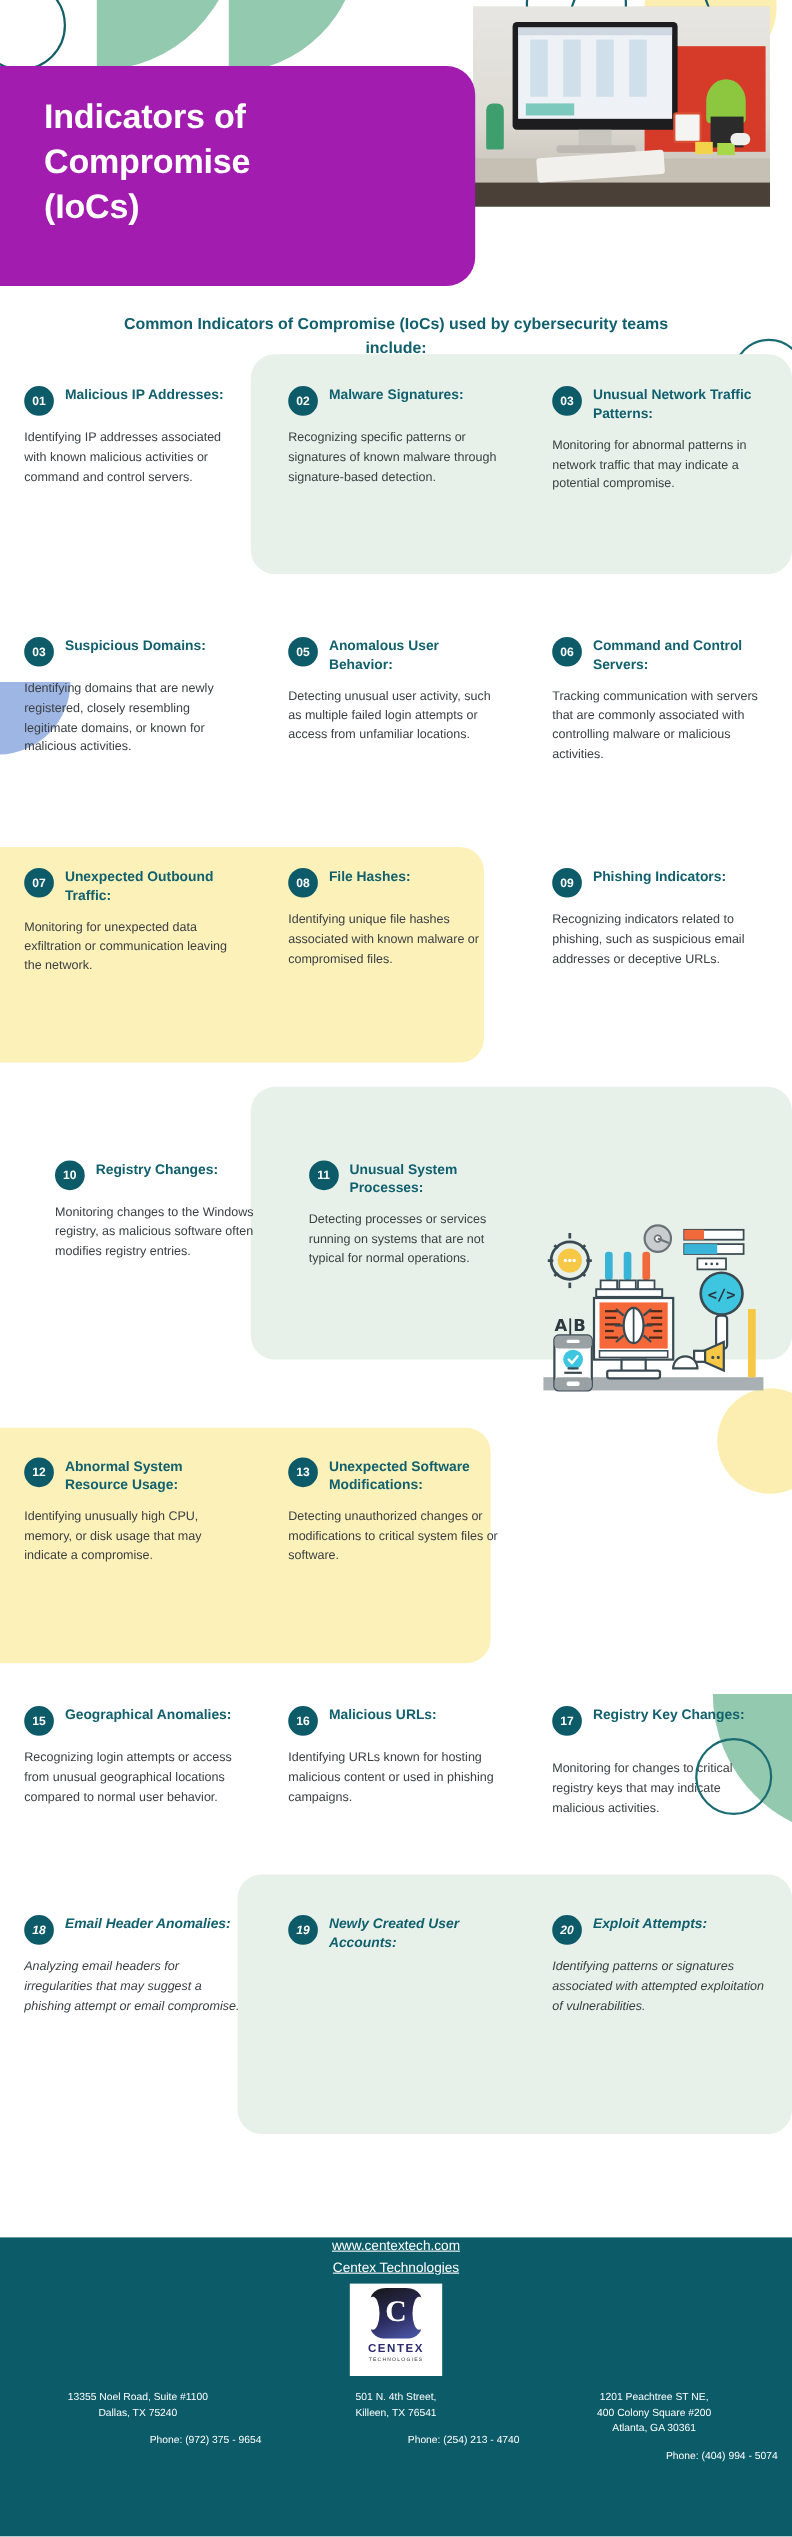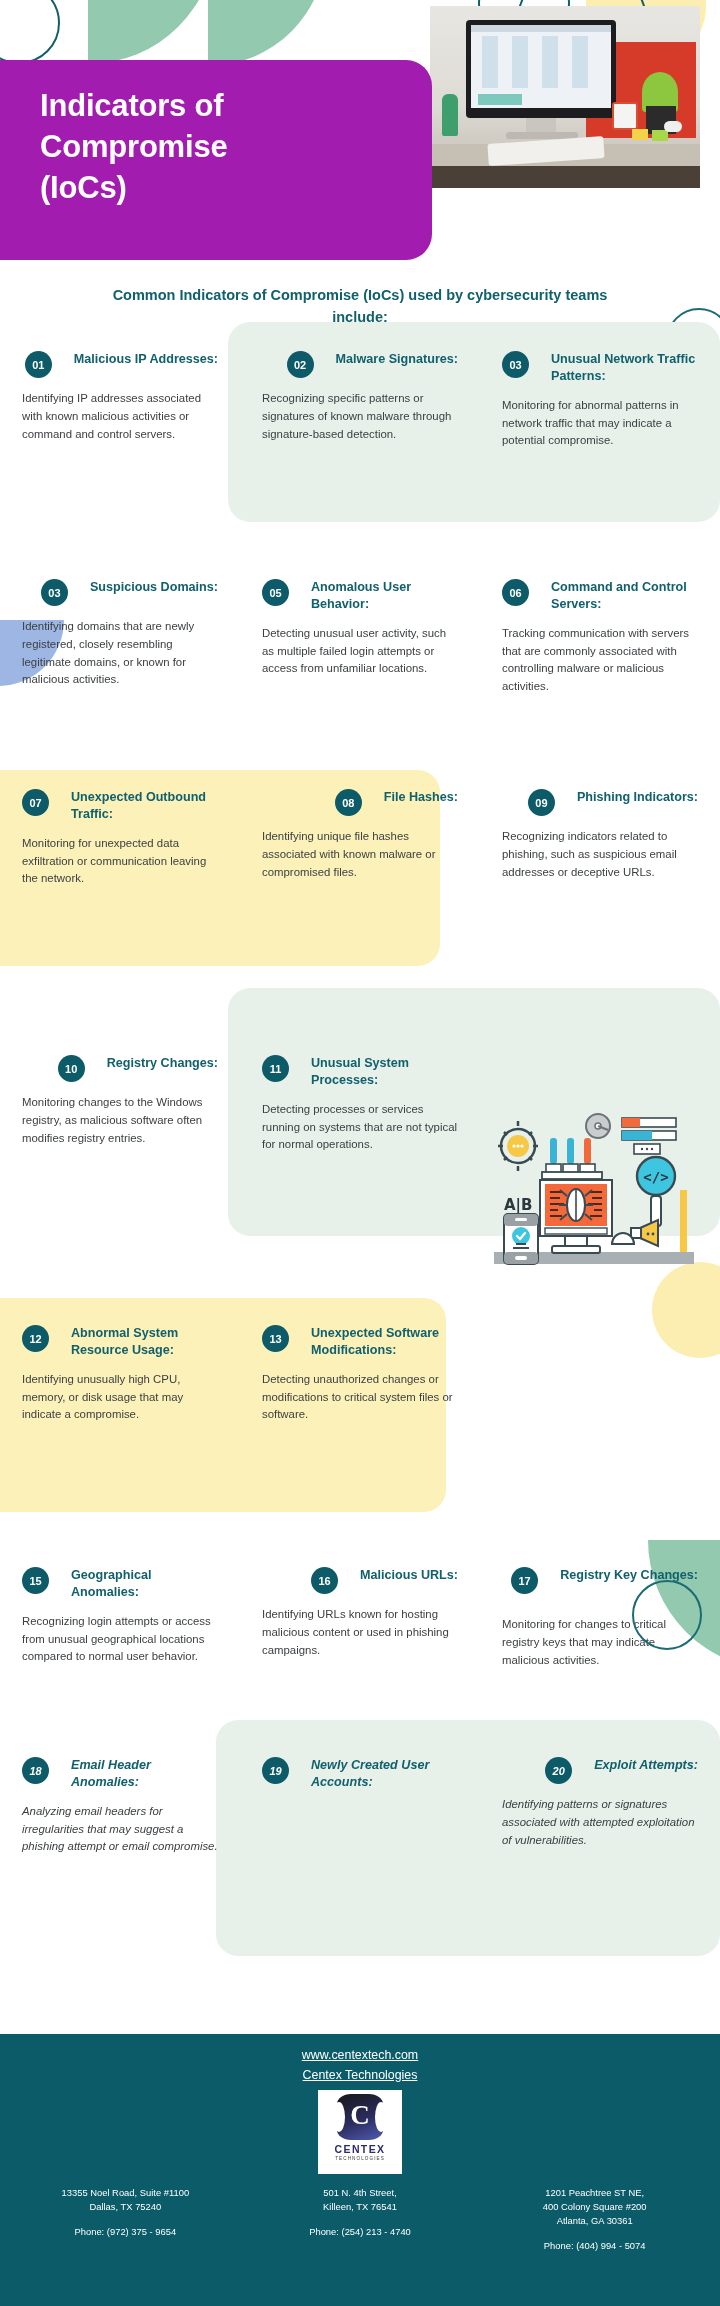--- a/index.html
+++ b/index.html
@@ -146,9 +146,8 @@
   .cell-head {
     display: flex;
     align-items: flex-start;
-    gap: 22px;
+    gap: 10px;
     margin-bottom: 12px;
-    justify-content: flex-end;
   }
   .badge {
     flex: 0 0 auto;

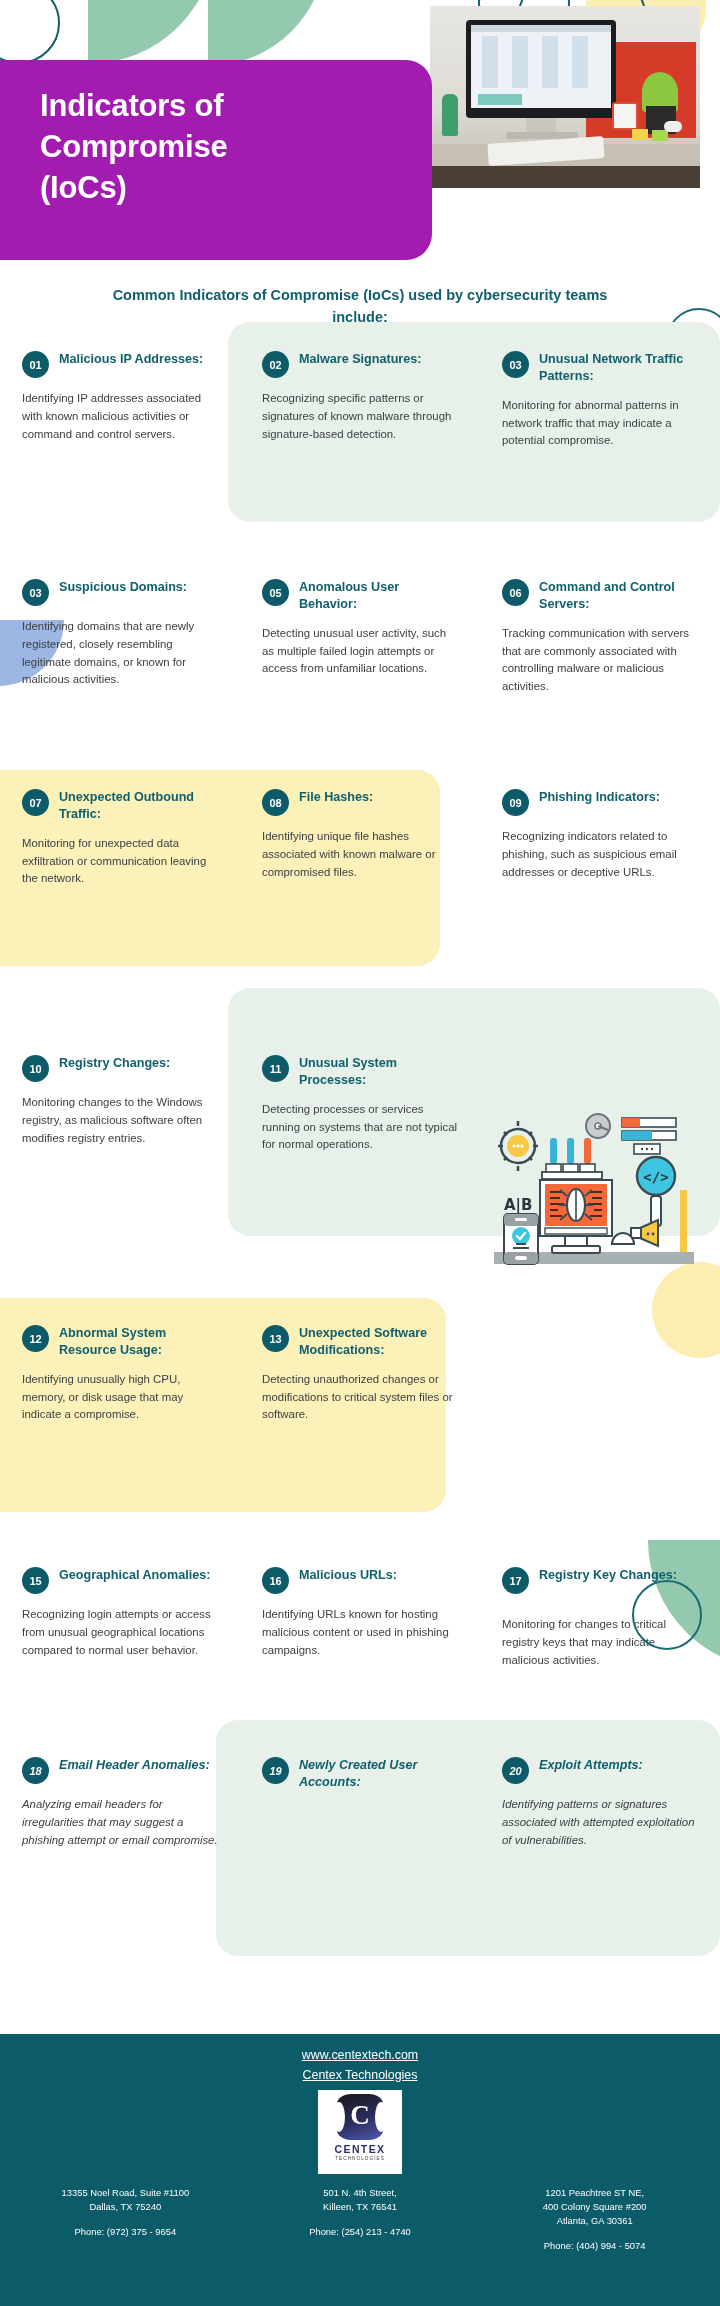--- a/index.html
+++ b/index.html
@@ -443,7 +443,7 @@
       </div>
     </div>
 
-    <div class="row" style="margin-top:58px; height:200px;">
+    <div class="row" style="margin-top:58px; height:200px;padding-left:28px;">
       <div class="panel panel-mint" style="left:228px; top:-48px; width:492px; height:248px; border-radius:22px;"></div>
 
       <div class="cell" style="padding-top:18px;">

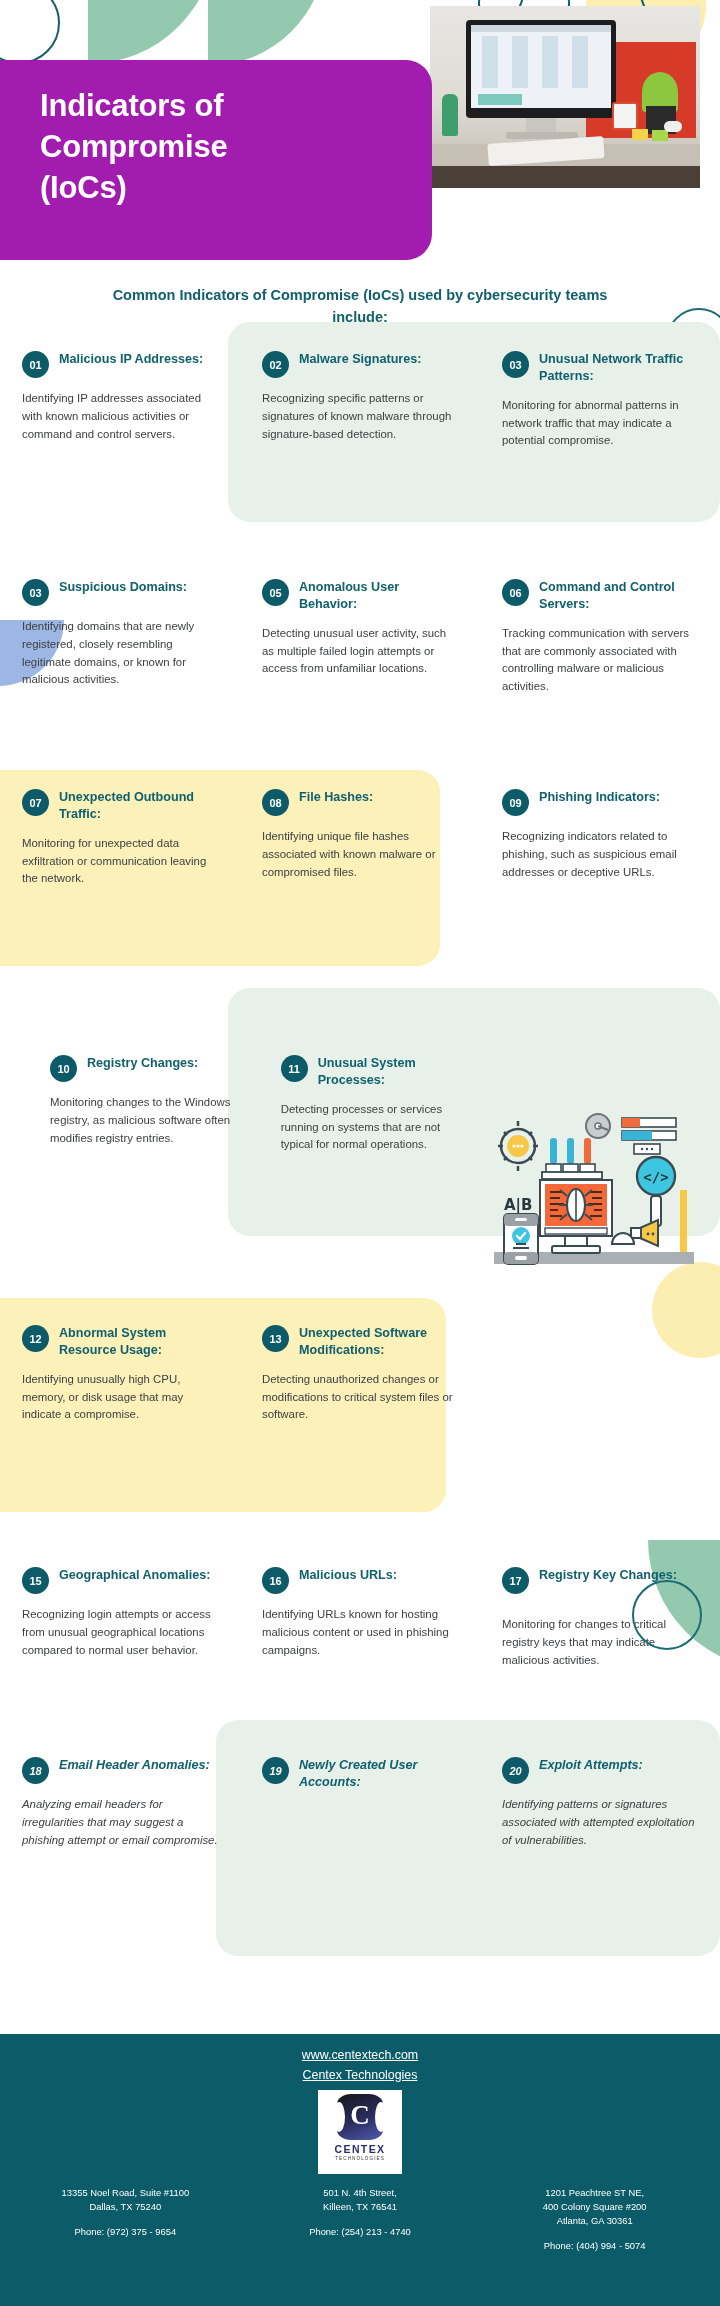--- a/index.html
+++ b/index.html
@@ -482,7 +482,7 @@
       </div>
     </div>
 
-    <div class="row" style="margin-top:52px; height:190px;">
+    <div class="row" style="margin-top:36px; height:190px;">
       <div class="cell">
         <div class="cell-head">
           <div class="badge">15</div>

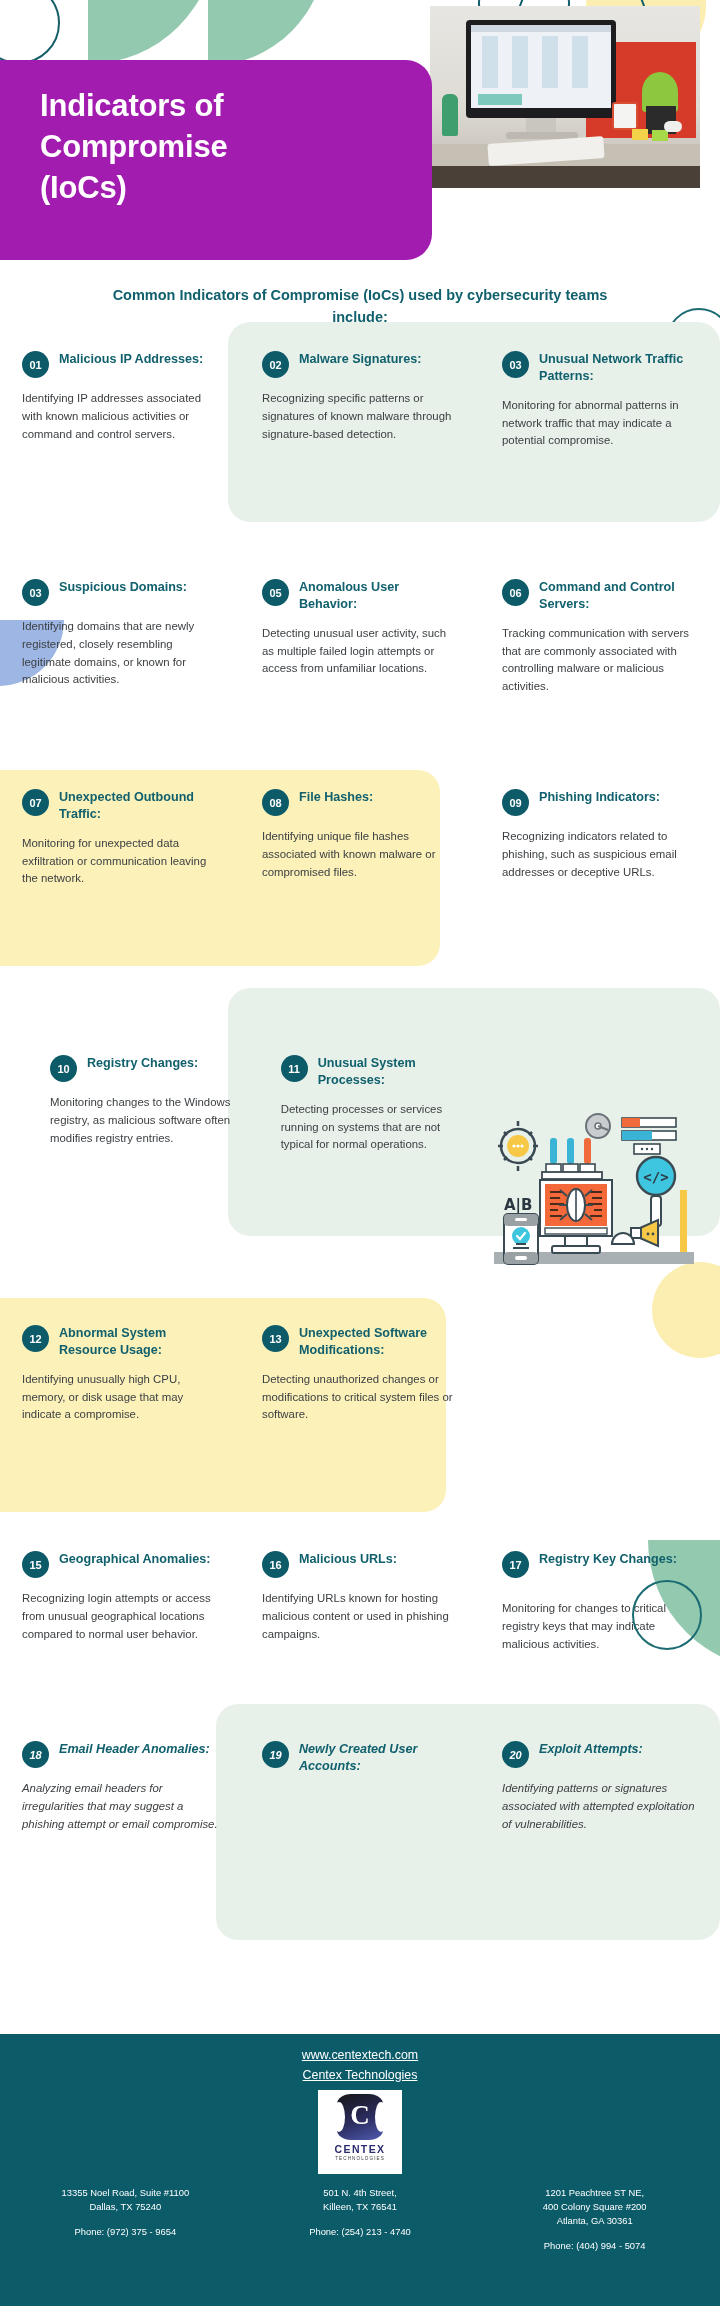--- a/index.html
+++ b/index.html
@@ -233,7 +233,7 @@
     background: #0b5b69;
     color: #ffffff;
     text-align: center;
-    padding-top: 14px;
+    padding-top: 0;
     z-index: 6;
   }
   .footer a, .footer .flink {

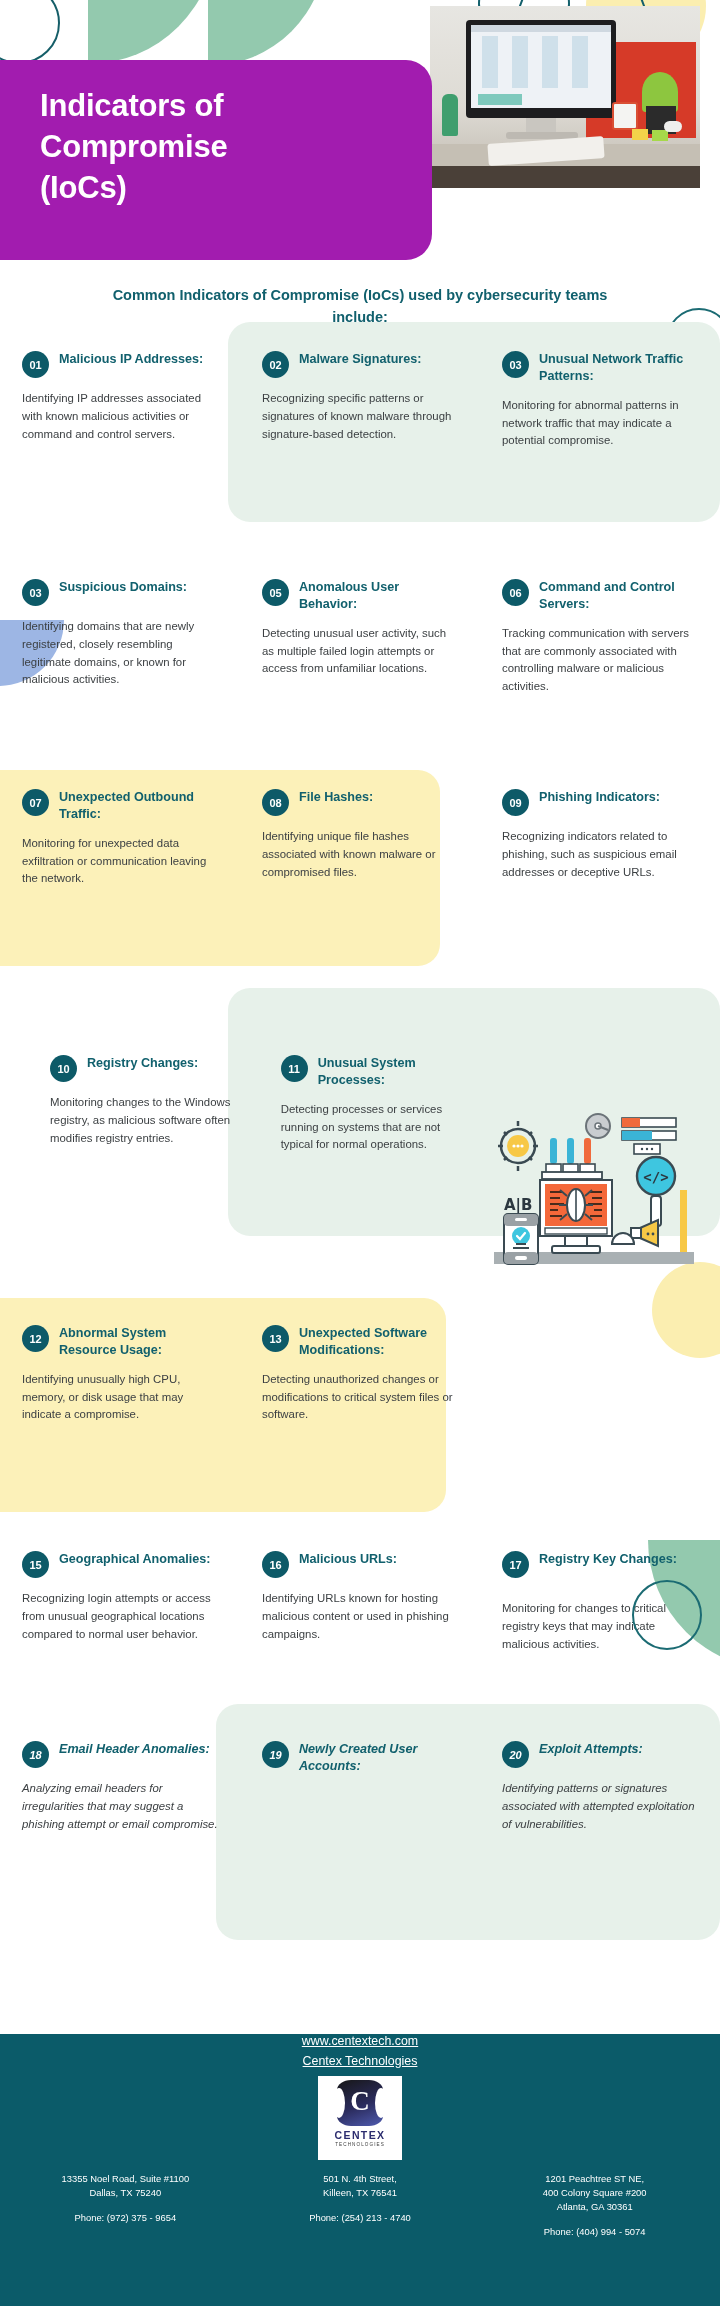--- a/index.html
+++ b/index.html
@@ -302,7 +302,7 @@
     line-height: 1.5;
     padding: 0 5px;
   }
-  .addr .phone { margin-top: 11px; display: block; }
+  .addr .phone { margin-top: 11px; display: block; text-align: right; }
 </style>
 </head>
 <body>

